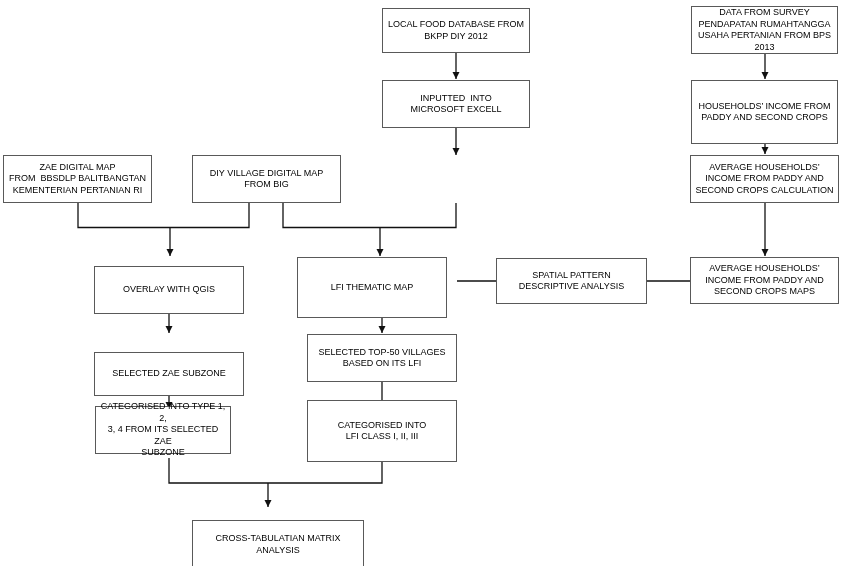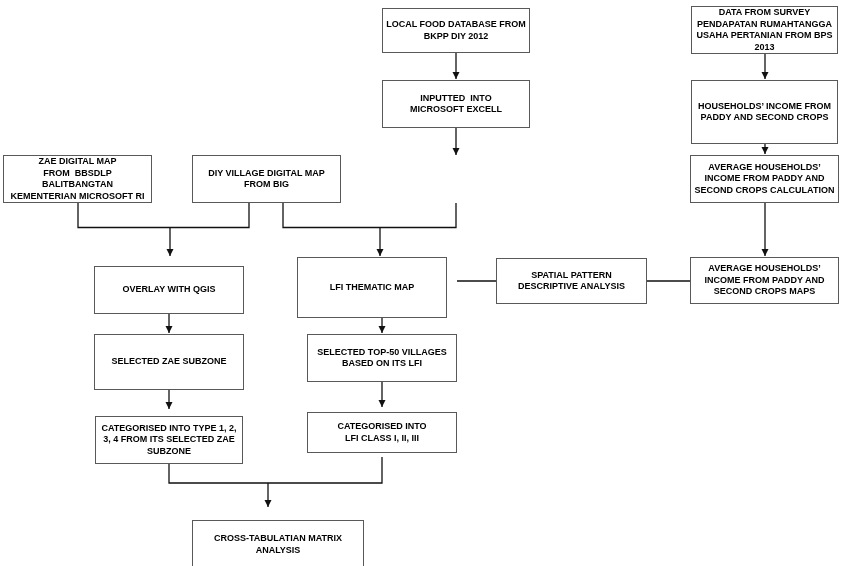--- a/index.html
+++ b/index.html
@@ -40,7 +40,6 @@
     justify-content: center;
     text-align: center;
     padding: 18px 3px;
-    font-weight: bold;
   }
   .node-label {
     white-space: pre-wrap;

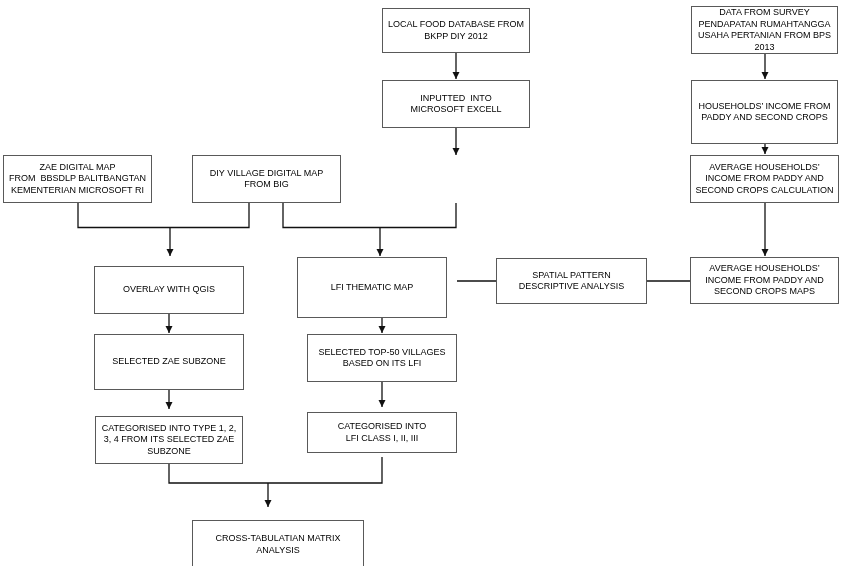--- a/index.html
+++ b/index.html
@@ -106,7 +106,7 @@
   <div class="node" style="left:3px;   top:155px; width:149px; height:48px">
     <span class="node-label">ZAE DIGITAL MAP
 FROM  BBSDLP BALITBANGTAN
-KEMENTERIAN MICROSOFT RI</span>
+KEMENTERIAN PERTANIAN RI</span>
   </div>
   <div class="node" style="left:192px; top:155px; width:149px; height:48px">
     <span class="node-label">DIY VILLAGE DIGITAL MAP

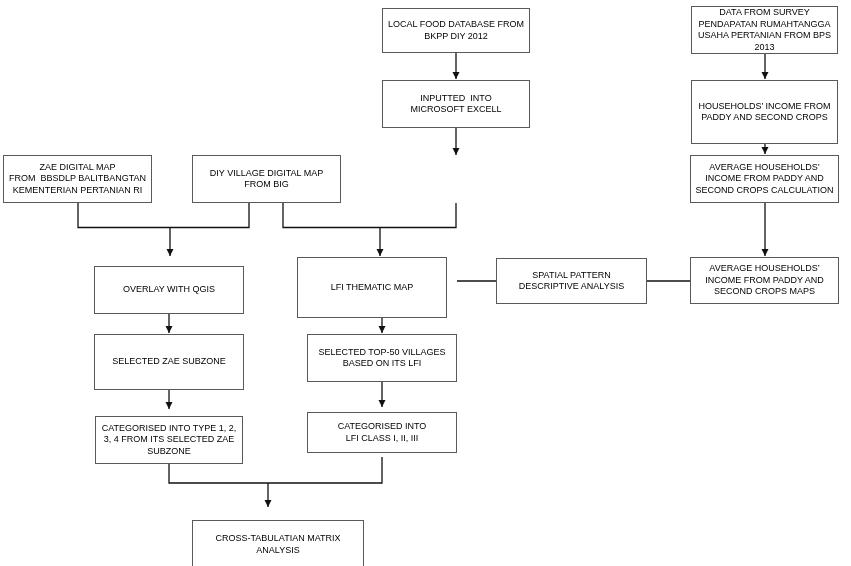--- a/index.html
+++ b/index.html
@@ -132,7 +132,7 @@
 INCOME FROM PADDY AND
 SECOND CROPS MAPS</span>
   </div>
-  <div class="node" style="left:94px;  top:334px; width:150px; height:56px">
+  <div class="node" style="left:94px;  top:352px; width:150px; height:44px">
     <span class="node-label">SELECTED ZAE SUBZONE</span>
   </div>
   <div class="node" style="left:307px; top:334px; width:150px; height:48px">

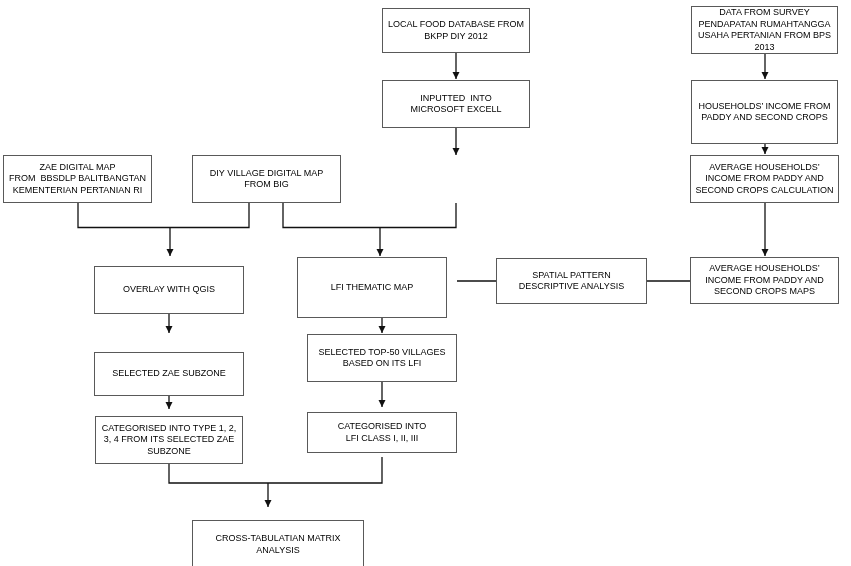--- a/index.html
+++ b/index.html
@@ -139,7 +139,7 @@
     <span class="node-label">SELECTED TOP-50 VILLAGES
 BASED ON ITS LFI</span>
   </div>
-  <div class="node" style="left:95px;  top:416px; width:148px; height:48px">
+  <div class="node" style="left:95px;  top:406px; width:136px; height:48px">
     <span class="node-label">CATEGORISED INTO TYPE 1, 2,
 3, 4 FROM ITS SELECTED ZAE
 SUBZONE</span>

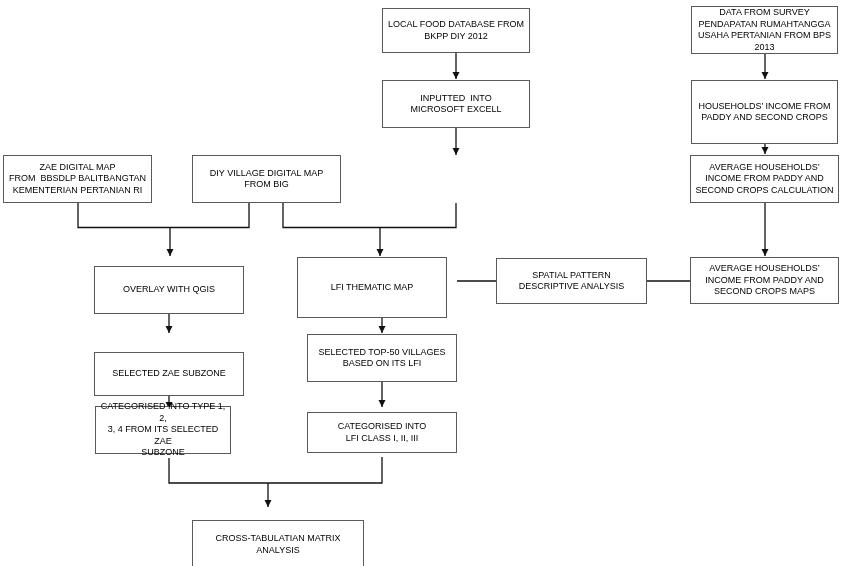--- a/index.html
+++ b/index.html
@@ -144,7 +144,7 @@
 3, 4 FROM ITS SELECTED ZAE
 SUBZONE</span>
   </div>
-  <div class="node" style="left:307px; top:412px; width:150px; height:41px">
+  <div class="node" style="left:307px; top:400px; width:150px; height:62px">
     <span class="node-label">CATEGORISED INTO
 LFI CLASS I, II, III</span>
   </div>

